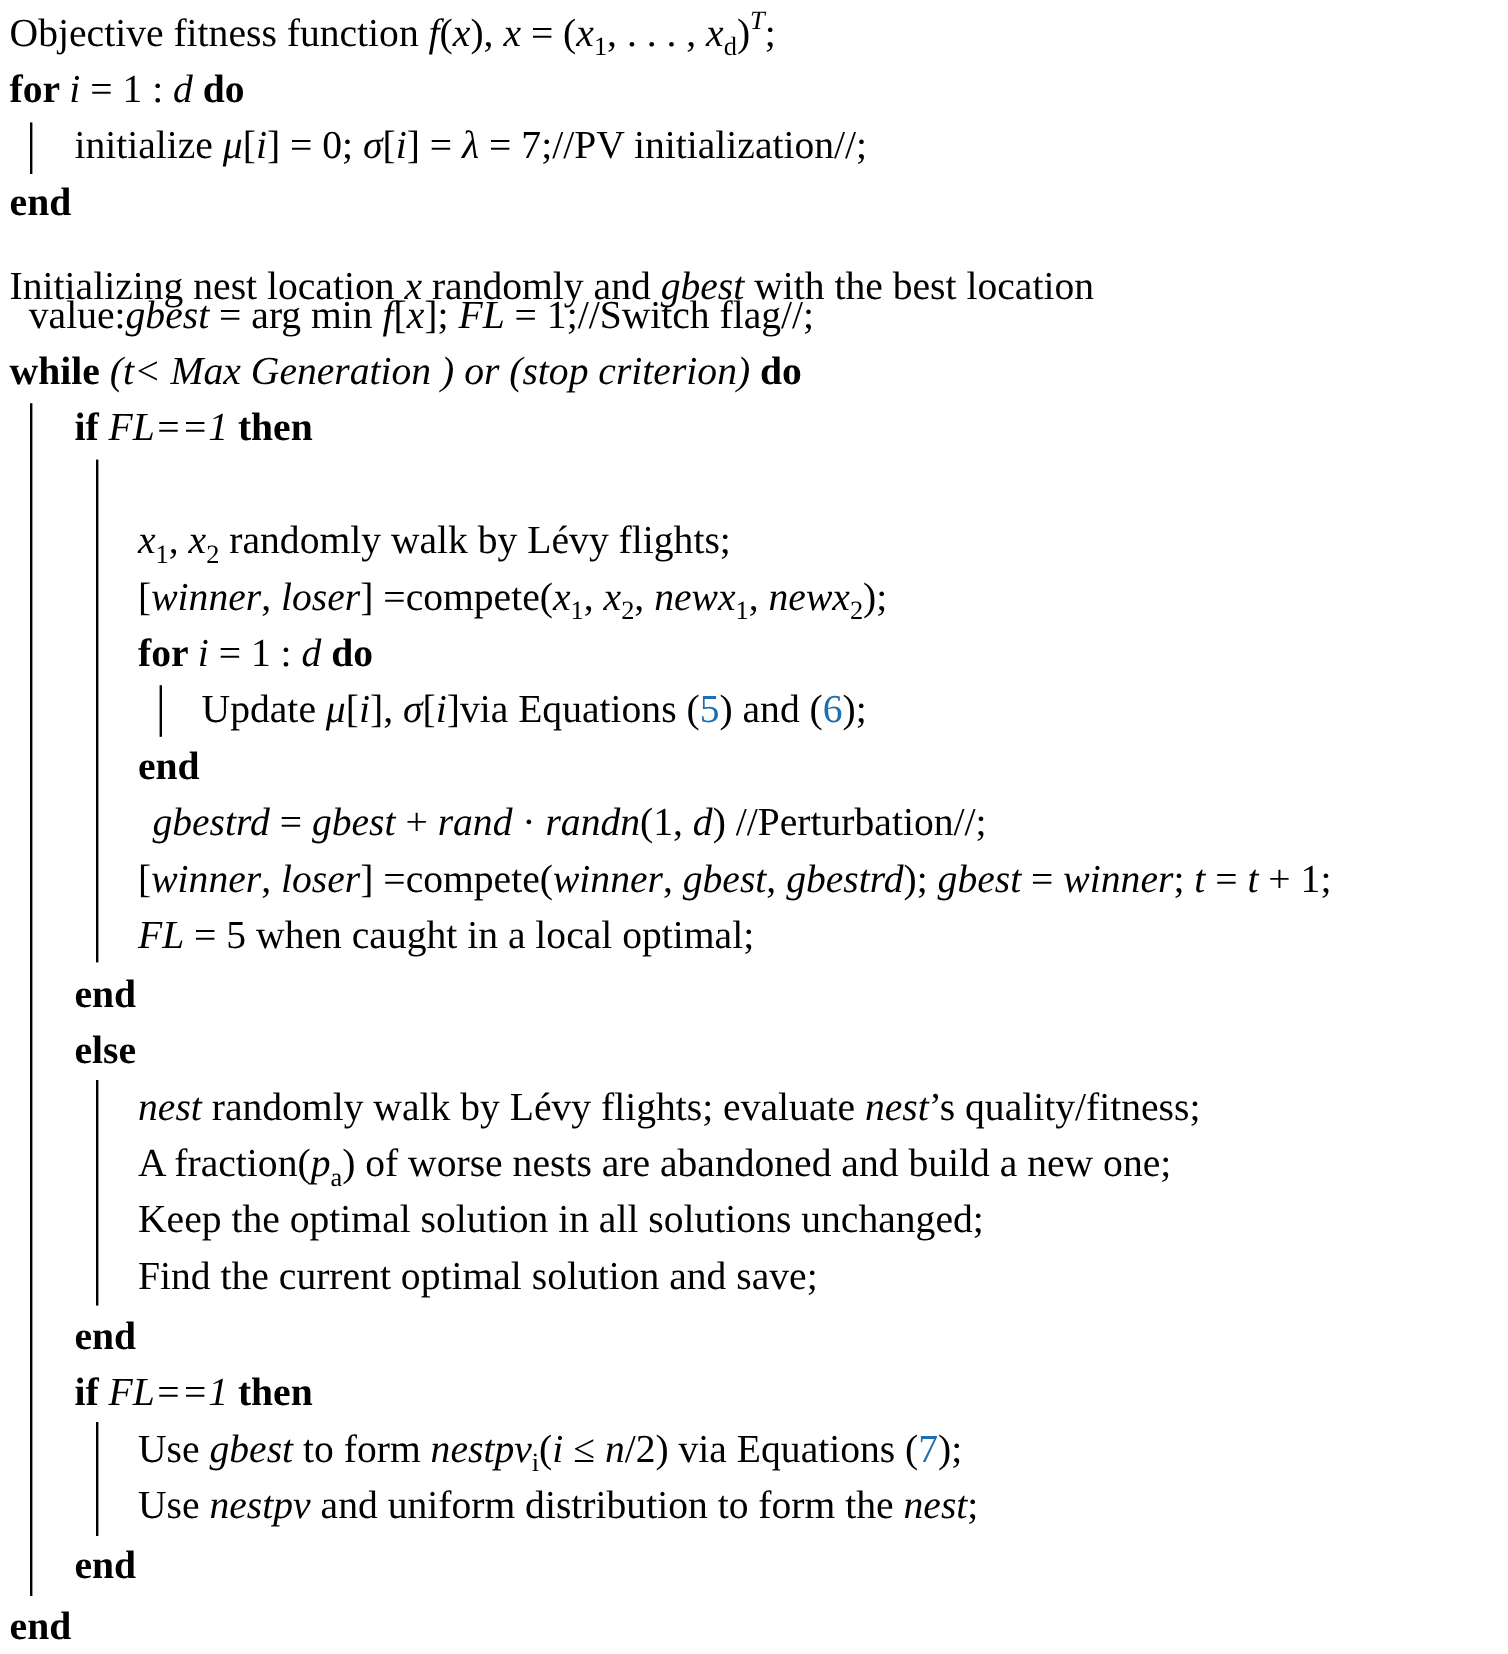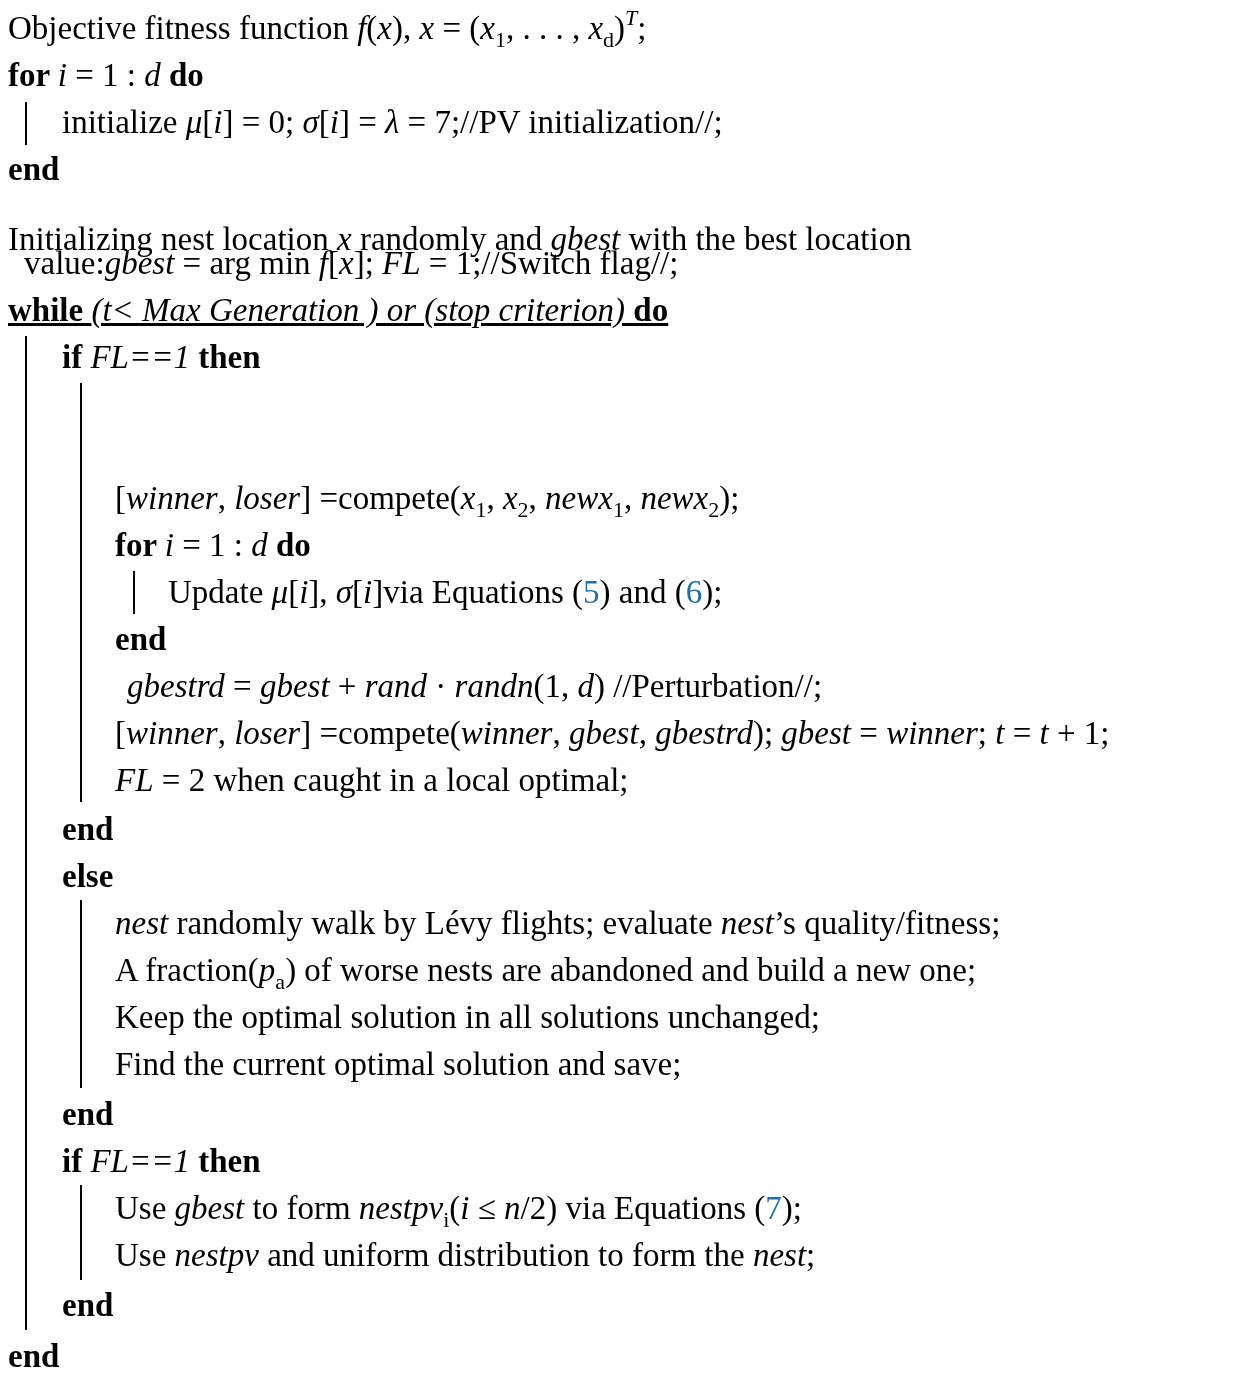--- a/index.html
+++ b/index.html
@@ -37,7 +37,7 @@
     <div class="line" style="left: 8px; top: 149px;"><span class="seg-b">end</span></div>
     <div class="line" style="left: 8px; top: 196px; margin-top: 23px;"><span>Initializing nest location </span><span class="seg-i">x</span><span> randomly and </span><span class="seg-i">gbest</span><span> with the best location</span></div>
     <div class="line" style="left: 24px; top: 243px; text-align: center;"><span>value:</span><span class="seg-i">gbest</span><span> = arg min </span><span class="seg-i">f</span><span>[</span><span class="seg-i">x</span><span>]; </span><span class="seg-i">FL</span><span> = 1;//Switch flag//;</span></div>
-    <div class="line" style="left: 8px; top: 290px; text-decoration: underline;"><span class="seg-b">while </span><span class="seg-i">(t&lt; Max Generation ) or (stop criterion)</span><span class="seg-b"> do</span></div>
+    <div class="line" style="left: 8px; top: 290px;"><span class="seg-b">while </span><span class="seg-i">(t&lt; Max Generation ) or (stop criterion)</span><span class="seg-b"> do</span></div>
     <div class="line" style="left: 62px; top: 337px;"><span class="seg-b">if </span><span class="seg-i">FL==1</span><span class="seg-b"> then</span></div>
     <div class="line" style="left: 115px; top: 478px;"><span>[</span><span class="seg-i">winner</span><span>, </span><span class="seg-i">loser</span><span>] =compete(</span><span class="seg-i">x</span><span class="seg-sub">1</span><span>, </span><span class="seg-i">x</span><span class="seg-sub">2</span><span>, </span><span class="seg-i">newx</span><span class="seg-sub">1</span><span>, </span><span class="seg-i">newx</span><span class="seg-sub">2</span><span>);</span></div>
     <div class="line" style="left: 115px; top: 525px;"><span class="seg-b">for </span><span class="seg-i">i</span><span> = 1 : </span><span class="seg-i">d</span><span class="seg-b"> do</span></div>

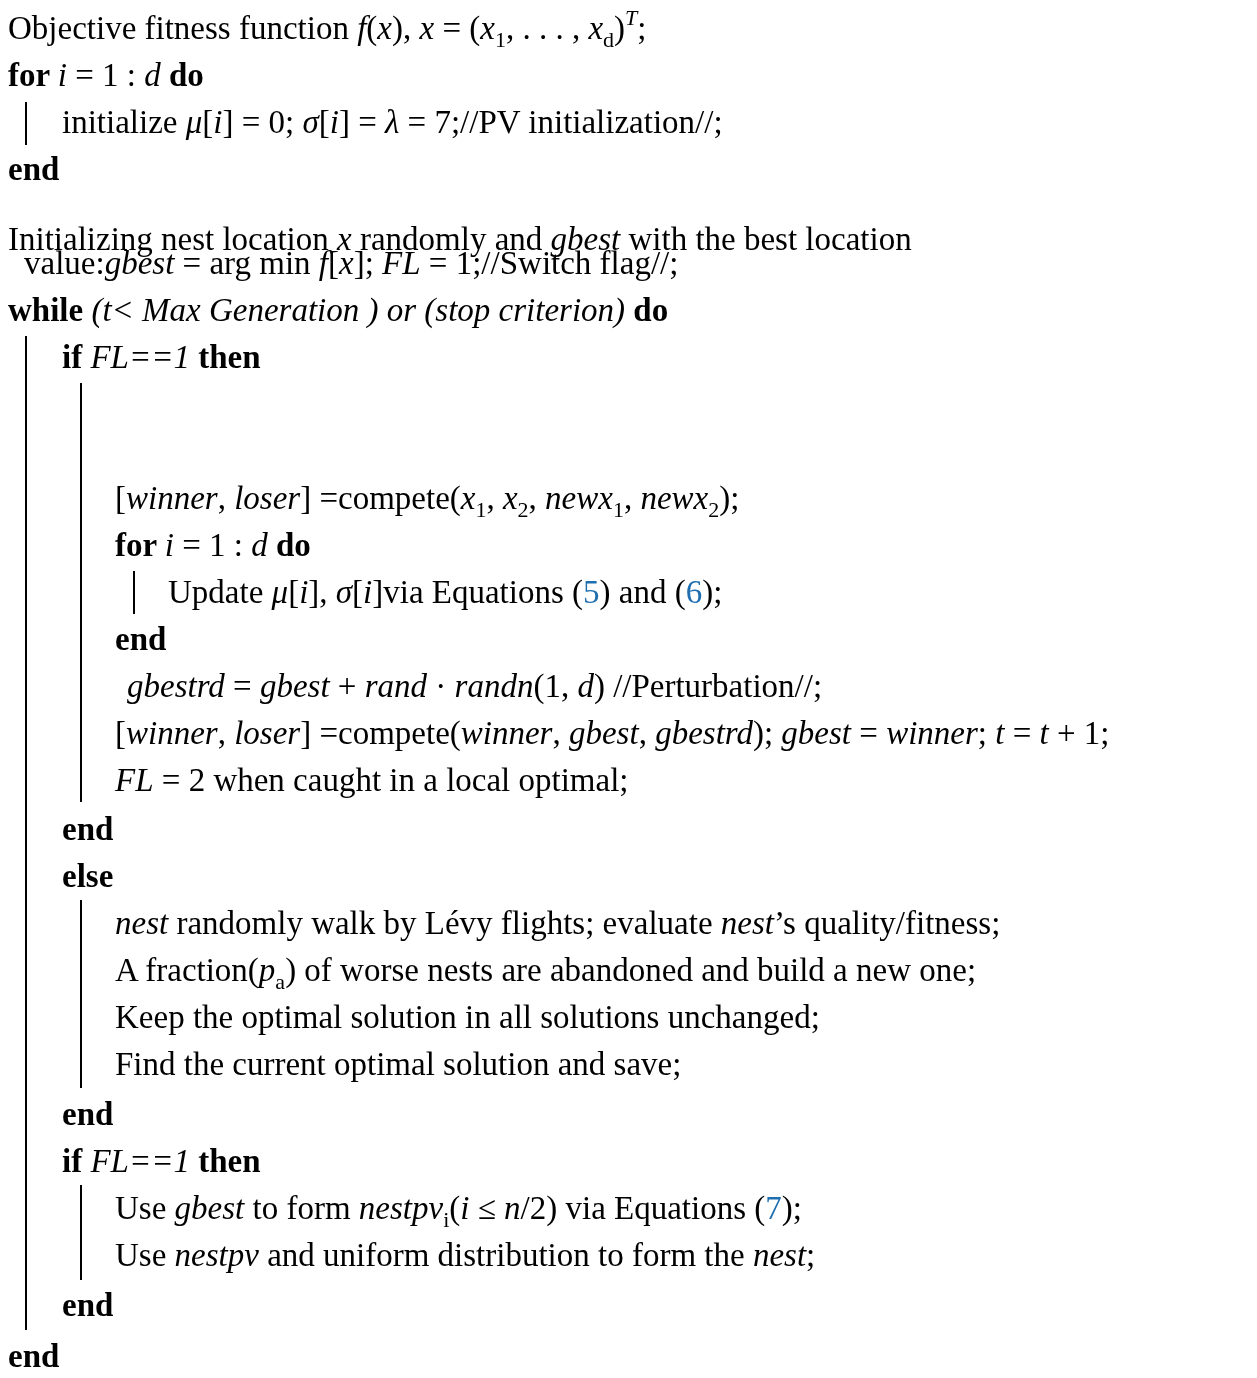--- a/index.html
+++ b/index.html
@@ -39,6 +39,7 @@
     <div class="line" style="left: 24px; top: 243px; text-align: center;"><span>value:</span><span class="seg-i">gbest</span><span> = arg min </span><span class="seg-i">f</span><span>[</span><span class="seg-i">x</span><span>]; </span><span class="seg-i">FL</span><span> = 1;//Switch flag//;</span></div>
     <div class="line" style="left: 8px; top: 290px;"><span class="seg-b">while </span><span class="seg-i">(t&lt; Max Generation ) or (stop criterion)</span><span class="seg-b"> do</span></div>
     <div class="line" style="left: 62px; top: 337px;"><span class="seg-b">if </span><span class="seg-i">FL==1</span><span class="seg-b"> then</span></div>
+    <div class="line" style="left: 115px; top: 431px;"><span class="seg-i">x</span><span class="seg-sub">1</span><span>, </span><span class="seg-i">x</span><span class="seg-sub">2</span><span> randomly walk by Lévy flights;</span></div>
     <div class="line" style="left: 115px; top: 478px;"><span>[</span><span class="seg-i">winner</span><span>, </span><span class="seg-i">loser</span><span>] =compete(</span><span class="seg-i">x</span><span class="seg-sub">1</span><span>, </span><span class="seg-i">x</span><span class="seg-sub">2</span><span>, </span><span class="seg-i">newx</span><span class="seg-sub">1</span><span>, </span><span class="seg-i">newx</span><span class="seg-sub">2</span><span>);</span></div>
     <div class="line" style="left: 115px; top: 525px;"><span class="seg-b">for </span><span class="seg-i">i</span><span> = 1 : </span><span class="seg-i">d</span><span class="seg-b"> do</span></div>
     <div class="line" style="left: 168px; top: 572px;"><span>Update </span><span class="seg-i">μ</span><span>[</span><span class="seg-i">i</span><span>], </span><span class="seg-i">σ</span><span>[</span><span class="seg-i">i</span><span>]via Equations (</span><a class="seg-link" style="color: rgb(31, 111, 176);">5</a><span>) and (</span><a class="seg-link" style="color: rgb(31, 111, 176);">6</a><span>);</span></div>

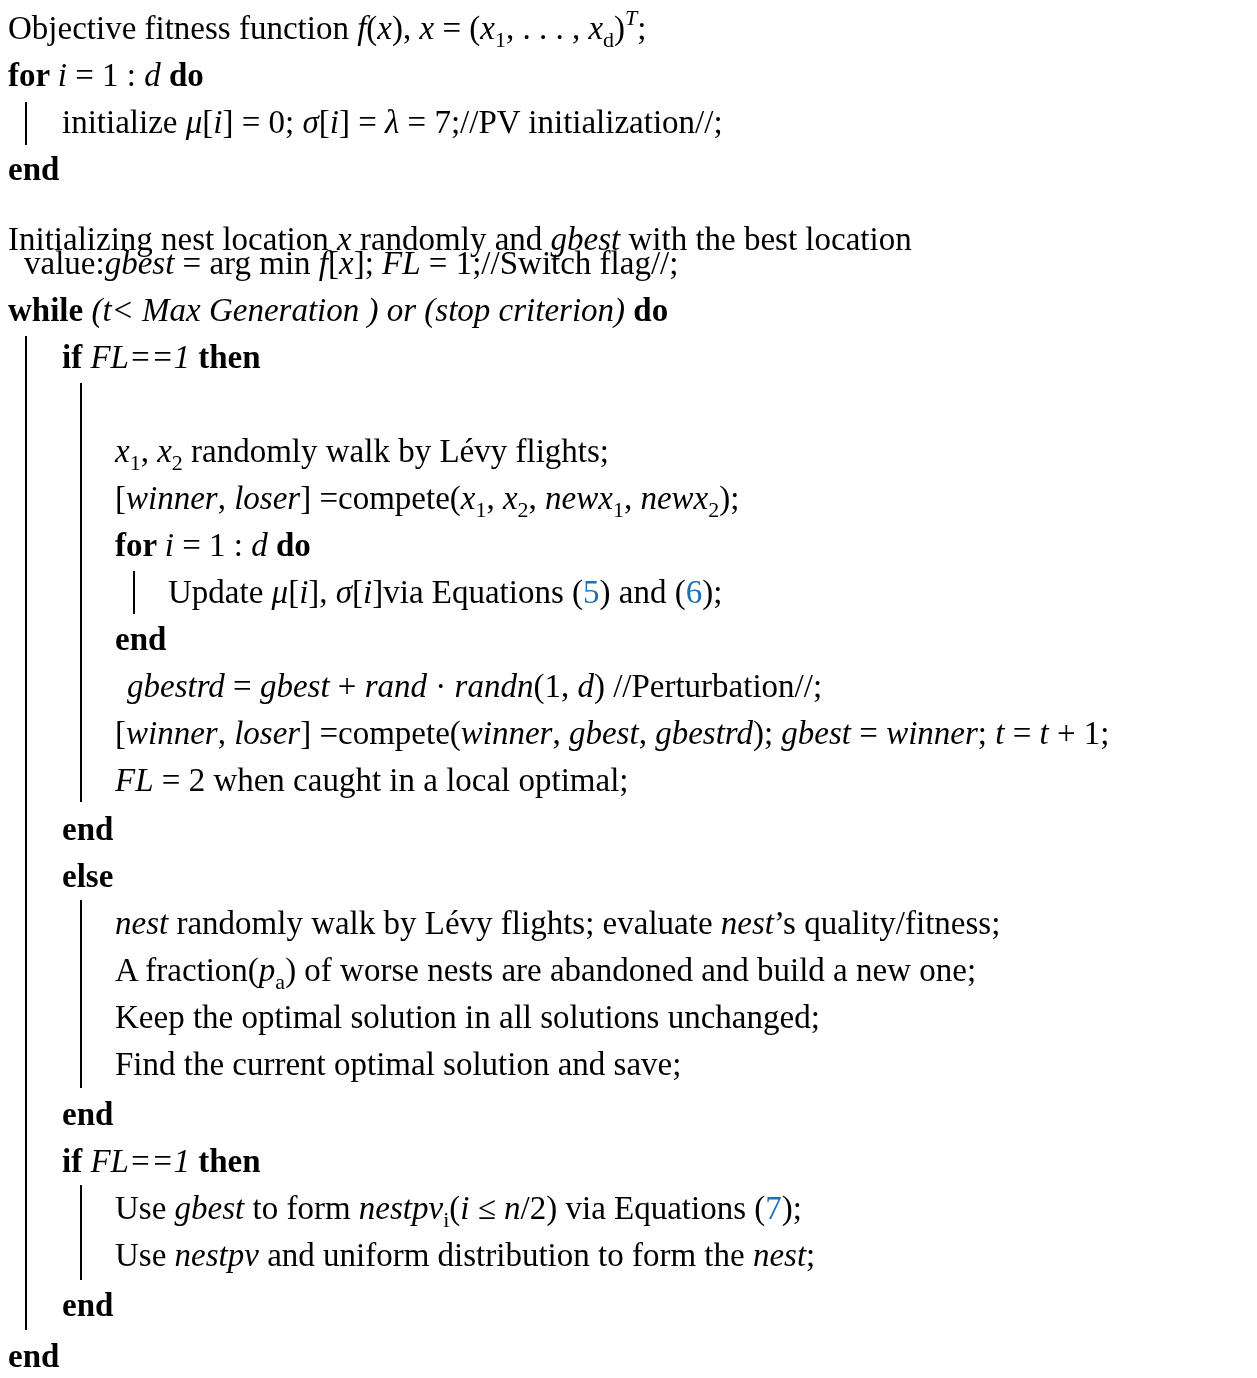--- a/index.html
+++ b/index.html
@@ -46,7 +46,7 @@
     <div class="line" style="left: 115px; top: 619px;"><span class="seg-b">end</span></div>
     <div class="line" style="left: 115px; top: 666px; margin-left: 12px;"><span class="seg-i">gbestrd</span><span> = </span><span class="seg-i">gbest</span><span> + </span><span class="seg-i">rand</span><span> · </span><span class="seg-i">randn</span><span>(1, </span><span class="seg-i">d</span><span>) //Perturbation//;</span></div>
     <div class="line" style="left: 115px; top: 713px;"><span>[</span><span class="seg-i">winner</span><span>, </span><span class="seg-i">loser</span><span>] =compete(</span><span class="seg-i">winner</span><span>, </span><span class="seg-i">gbest</span><span>, </span><span class="seg-i">gbestrd</span><span>); </span><span class="seg-i">gbest</span><span> = </span><span class="seg-i">winner</span><span>; </span><span class="seg-i">t</span><span> = </span><span class="seg-i">t</span><span> + 1;</span></div>
-    <div class="line" style="left: 115px; top: 760px;"><span class="seg-i">FL</span><span> = 2 when caught in a local optimal;</span></div>
+    <div class="line" style="left: 115px; top: 760px;"><span class="seg-i">FL</span><span> = 5 when caught in a local optimal;</span></div>
     <div class="line" style="left: 62px; top: 809px;"><span class="seg-b">end</span></div>
     <div class="line" style="left: 62px; top: 856px;"><span class="seg-b">else</span></div>
     <div class="line" style="left: 115px; top: 903px;"><span class="seg-i">nest</span><span> randomly walk by Lévy flights; evaluate </span><span class="seg-i">nest</span><span>’s quality/fitness;</span></div>

